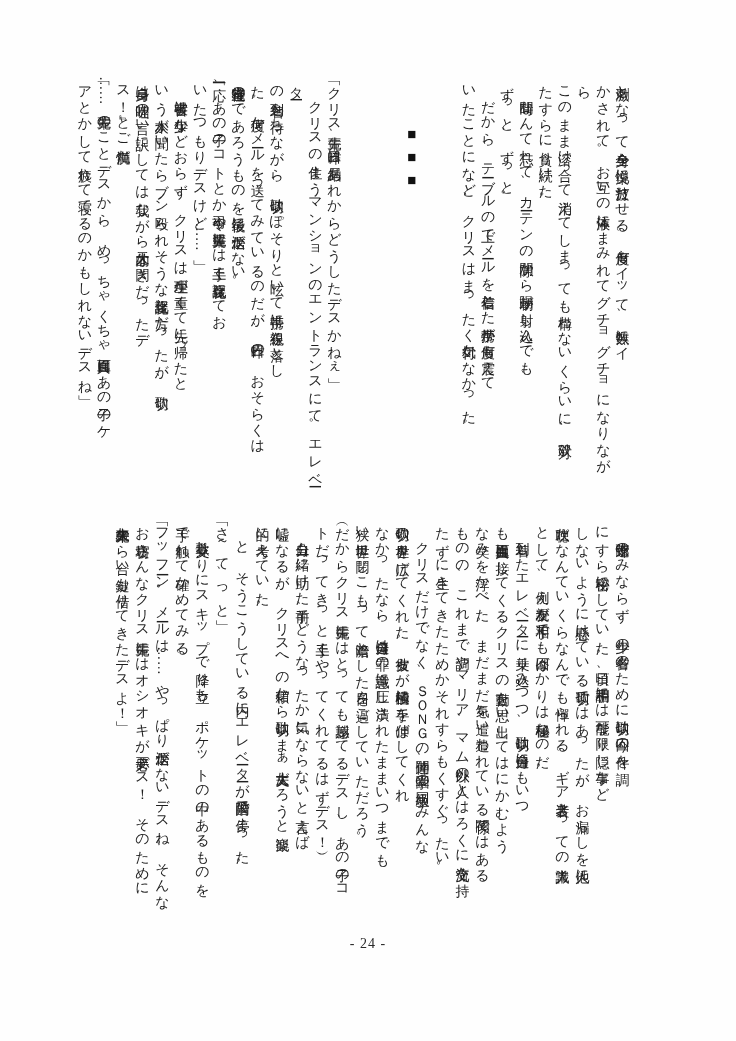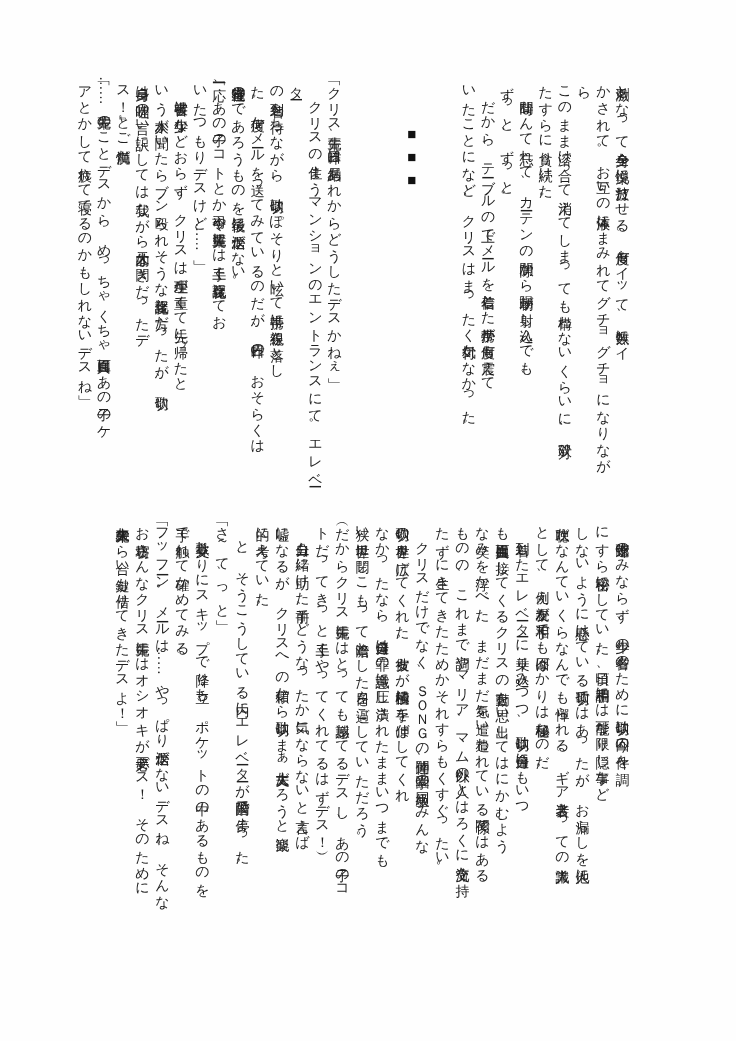--- a/index.html
+++ b/index.html
@@ -122,6 +122,7 @@
       <div class="vline">お寝坊さんなクリス先輩にはオシオキが必要デス！　そのために</div>
       <div class="vline">未来先輩から合い鍵も借りてきたデスよ！」</div>
     </div>
+  <div class="pagenum">- 24 -</div>
 </div>
 
 </body></html>

